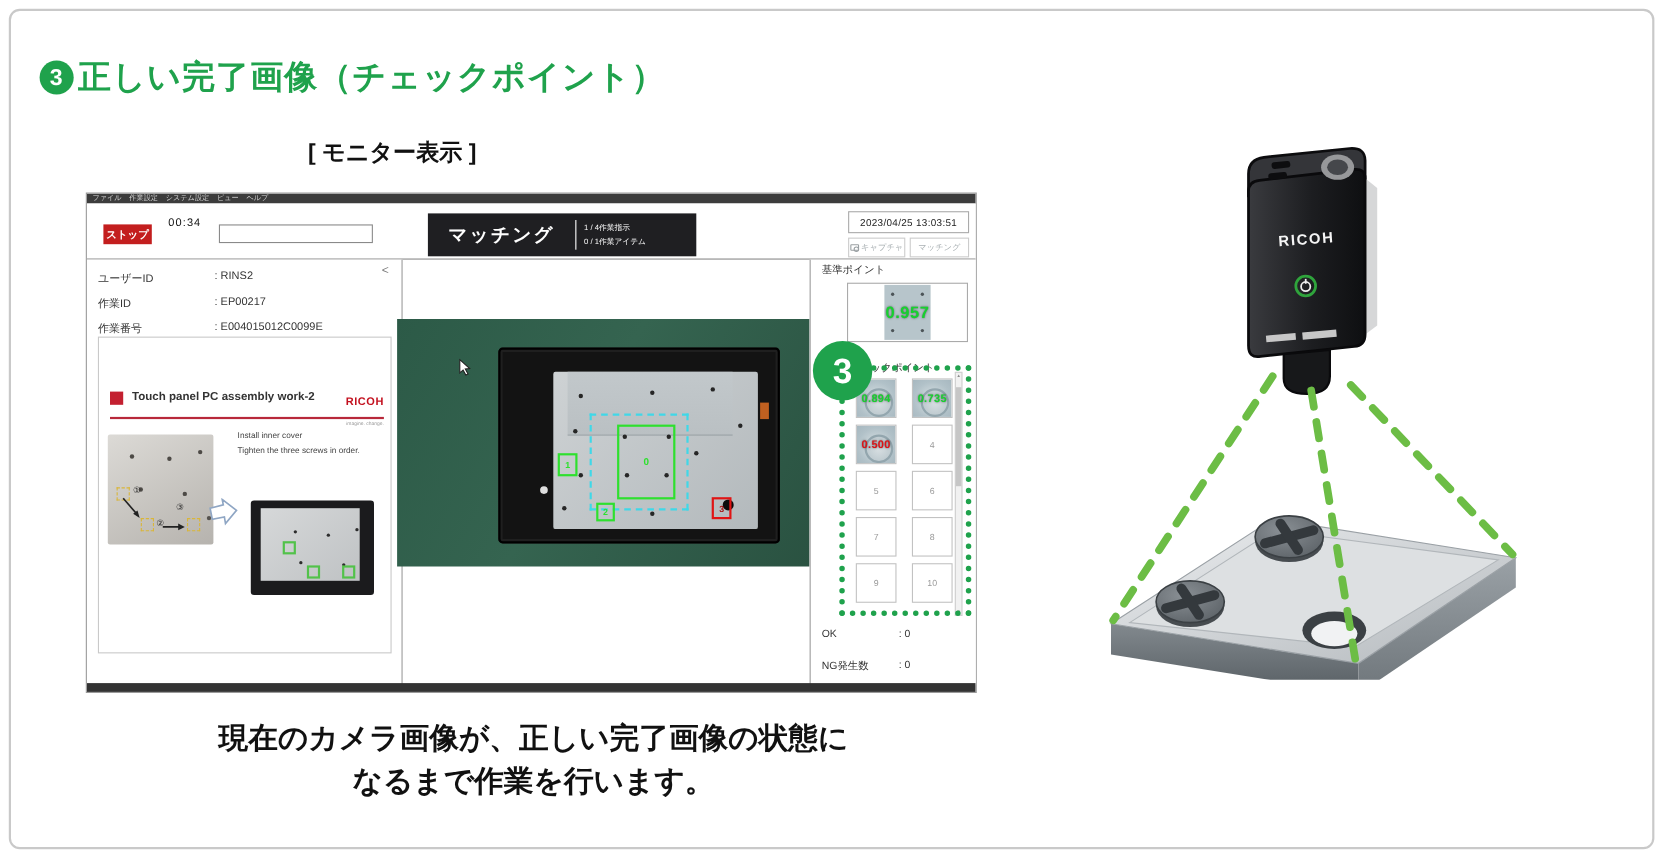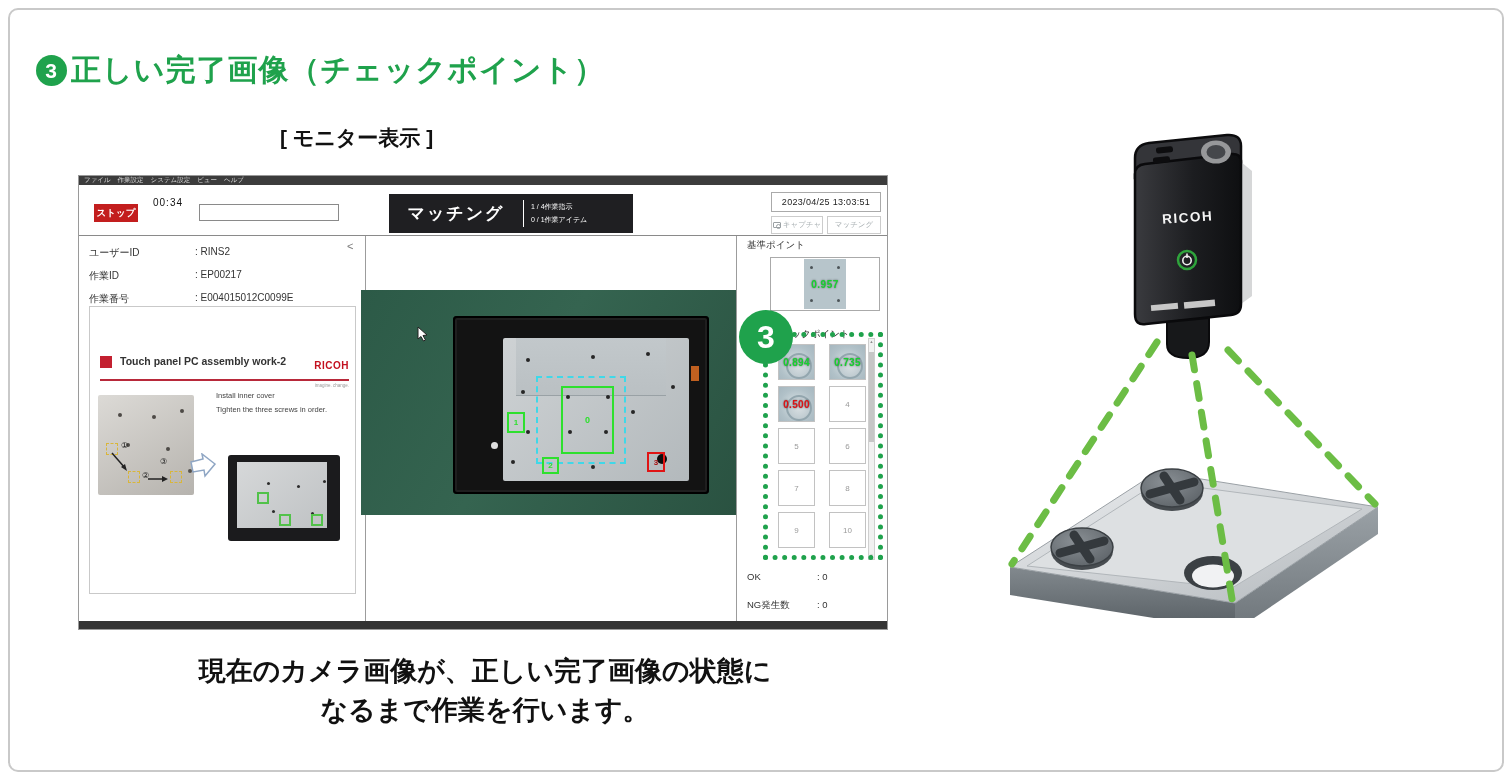--- a/index.html
+++ b/index.html
@@ -125,7 +125,7 @@
   .base-thumb { position:relative; width:42px; height:50px; background:#b7c5cb;
     display:flex; align-items:center; justify-content:center; }
   .base-thumb i { position:absolute; width:3px; height:3px; border-radius:50%; background:#4c5458; }
-  .score { font-size:10px; font-weight:800; letter-spacing:0.5px;
+  .score { font-size:15px; font-weight:800; letter-spacing:0.5px;
     color:var(--ok-green,#16d22e); text-shadow:0 0 2px rgba(0,0,0,.55); }
   .cp-grid { position:absolute; left:41px; top:108px; display:grid;
     grid-template-columns:37px 37px; column-gap:14px; row-gap:6px; }

